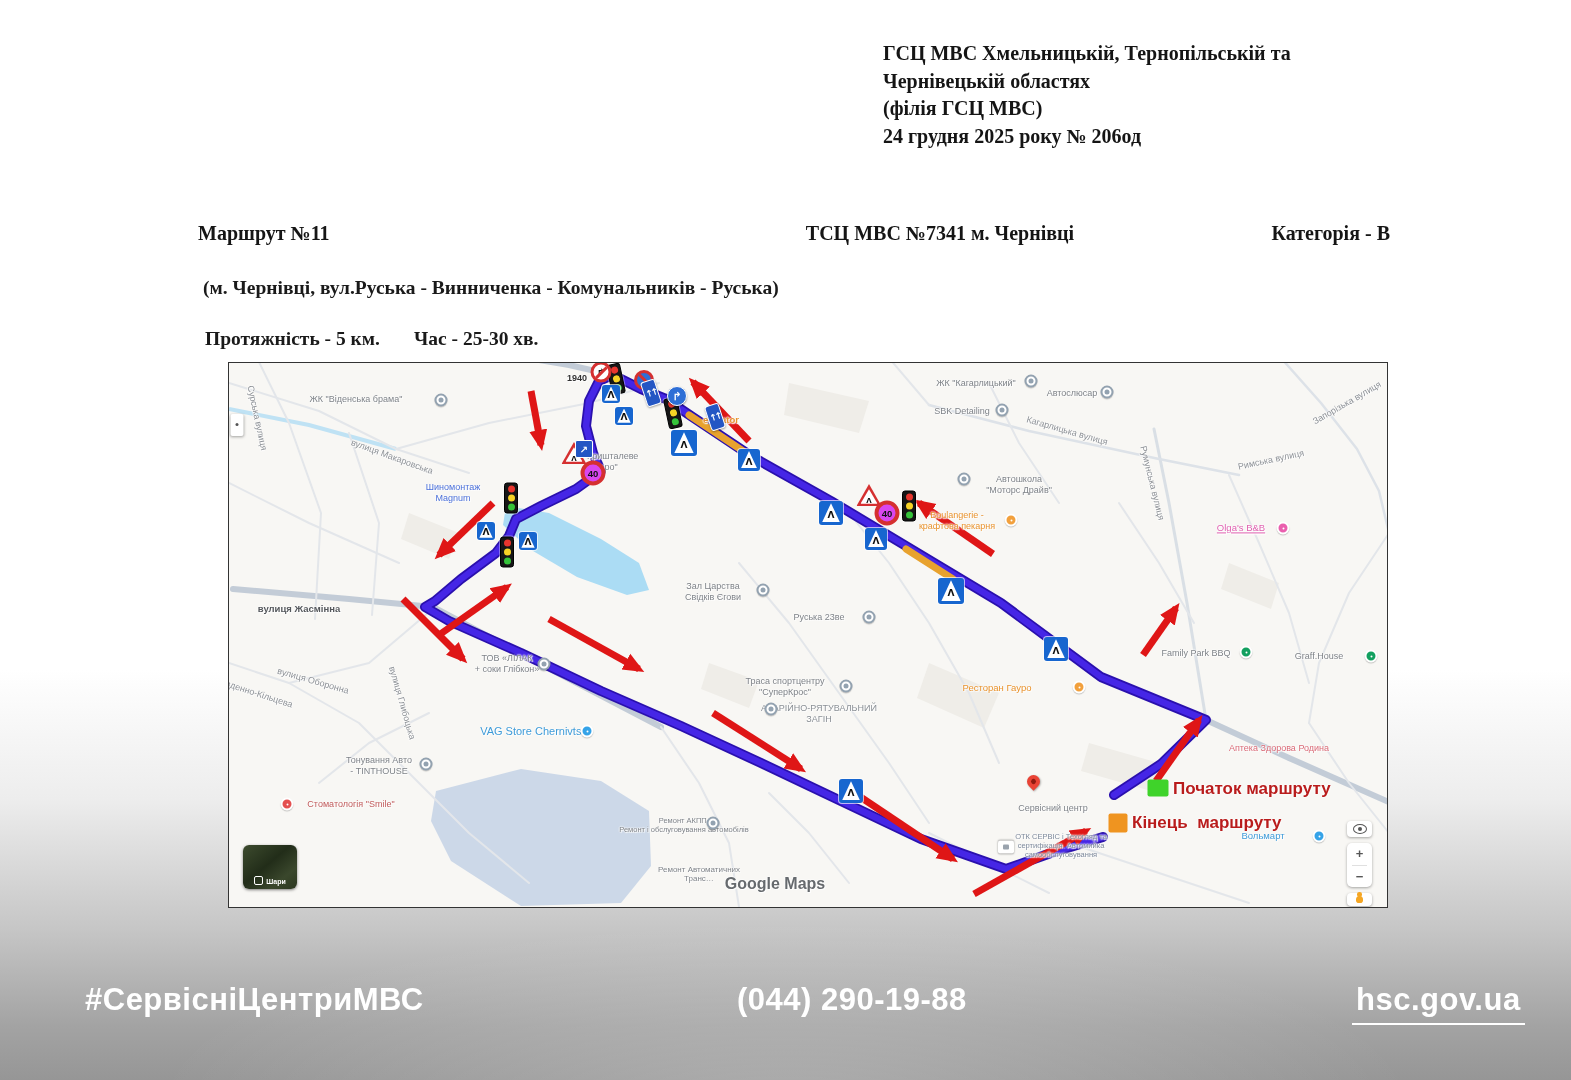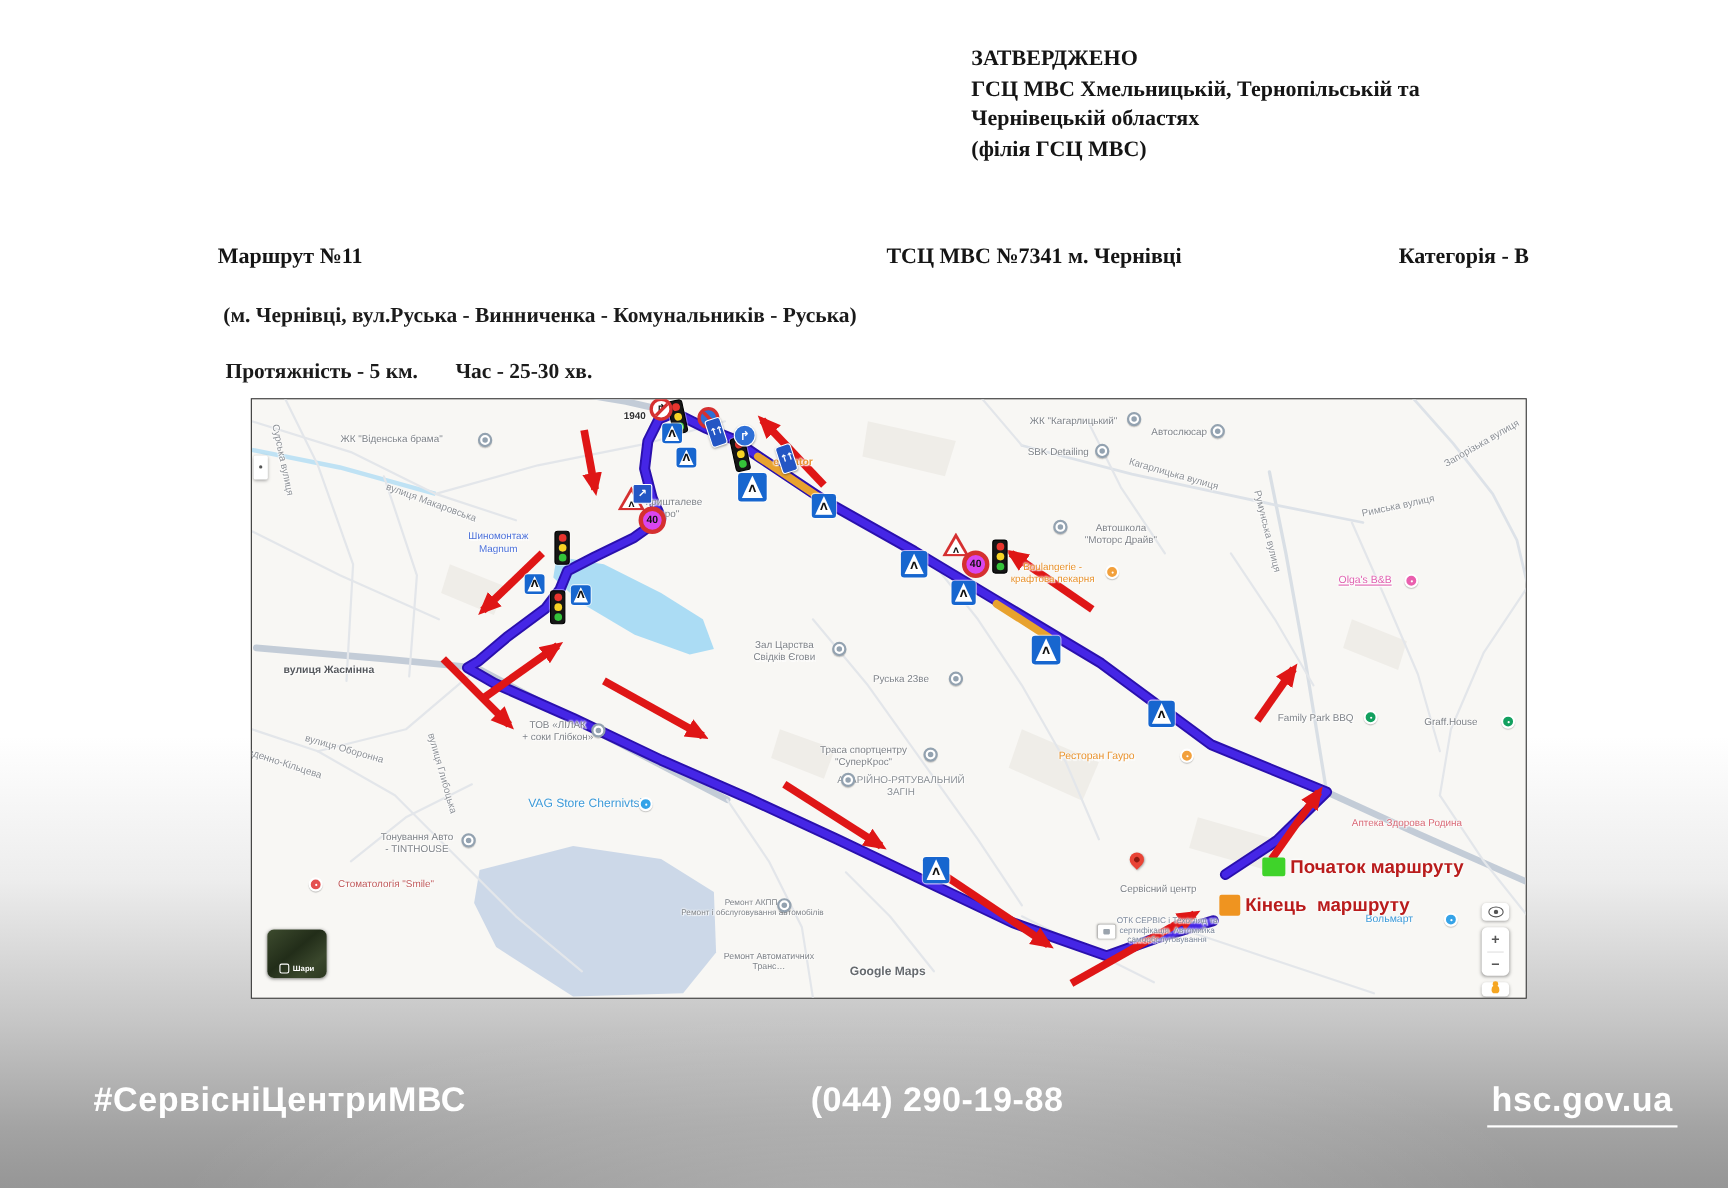--- a/index.html
+++ b/index.html
@@ -108,7 +108,6 @@
 <div>
 
   <div class="approval">
-    <div>ЗАТВЕРДЖЕНО</div>
     <div>ГСЦ МВС Хмельницькій, Тернопільській та</div>
     <div>Чернівецькій областях</div>
     <div>(філія  ГСЦ МВС)</div>

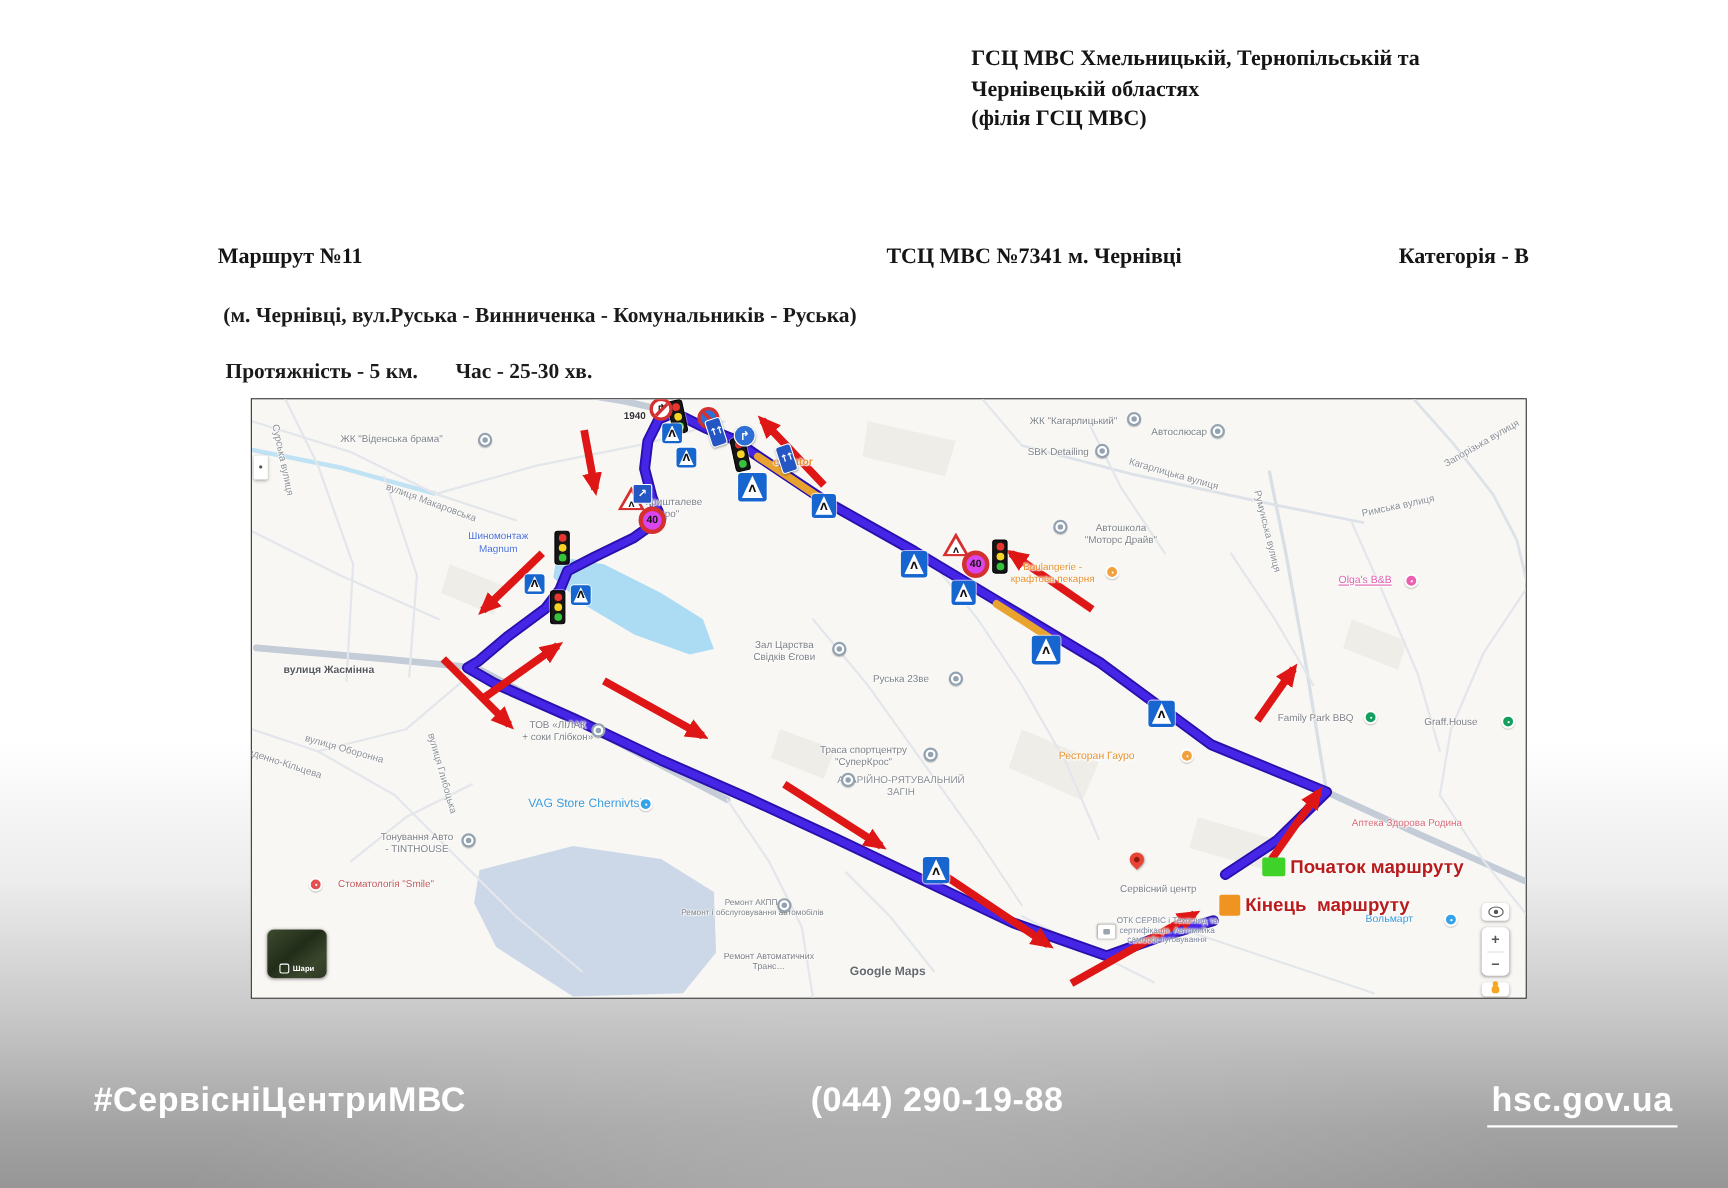--- a/index.html
+++ b/index.html
@@ -111,6 +111,7 @@
     <div>ГСЦ МВС Хмельницькій, Тернопільській та</div>
     <div>Чернівецькій областях</div>
     <div>(філія  ГСЦ МВС)</div>
+    <div>24 грудня 2025 року № 206од</div>
   </div>
 
   <div class="title-row">

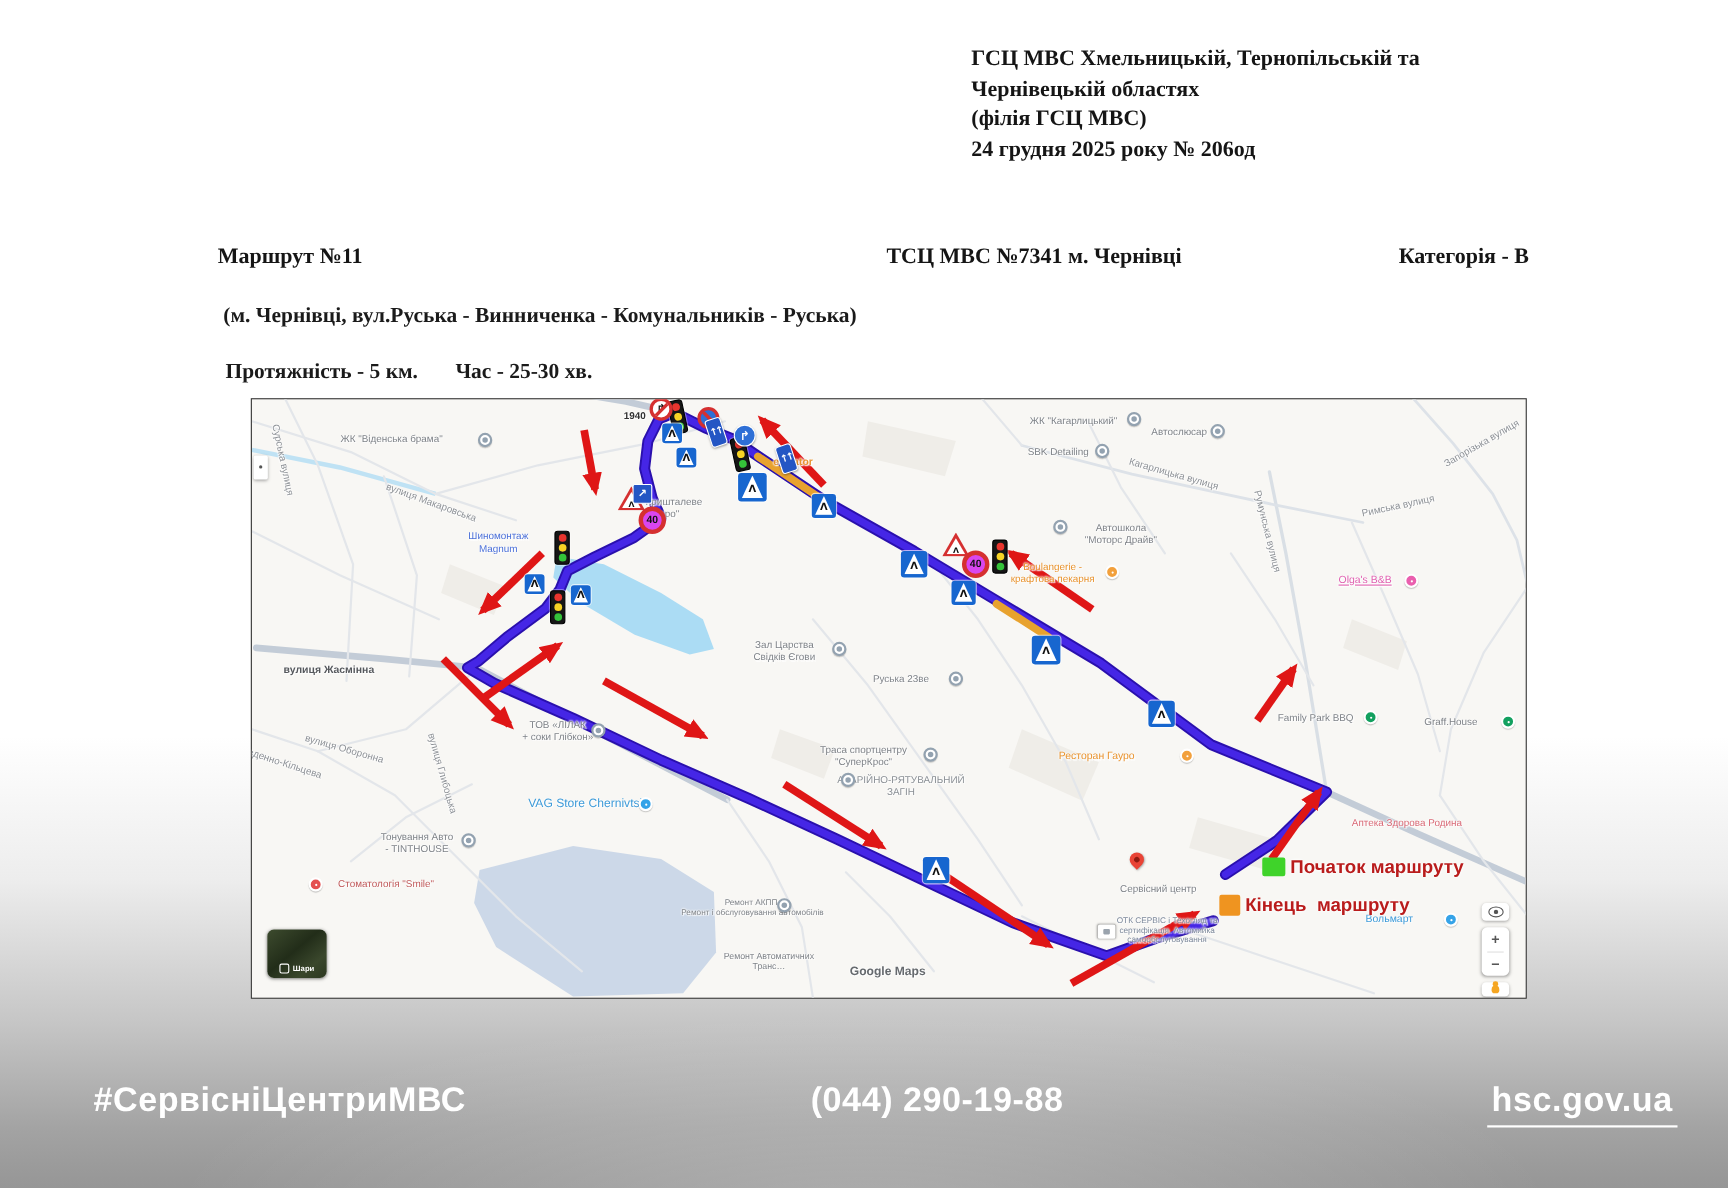--- a/index.html
+++ b/index.html
@@ -337,7 +337,7 @@
 Ремонт і обслуговування автомобілів</div>
         <div class="map-label" style="left: 470px; top: 511px; font-size: 8px; transform: translate(-50%, -50%);">Ремонт Автоматичних
 Транс…</div>
-        <div class="map-label" style="left: 578px; top: 521px; color: rgb(102, 106, 110); font-size: 11px; font-weight: 600; transform: translate(-50%, -50%);">Google Maps</div>
+        <div class="map-label" style="left: 546px; top: 521px; color: rgb(102, 106, 110); font-size: 16px; font-weight: 600; transform: translate(-50%, -50%);">Google Maps</div>
         <div class="map-label" style="left: 768px; top: 325px; color: rgb(232, 146, 44); font-size: 9.5px; transform: translate(-50%, -50%);">Ресторан Гауро</div>
         <div class="map-label" style="left: 824px; top: 445px; font-size: 9px; transform: translate(-50%, -50%);">Сервісний центр</div>
         <div class="map-label" style="left: 832px; top: 483px; color: rgb(123, 135, 153); font-size: 7.5px; transform: translate(-50%, -50%);">ОТК СЕРВІС і Техогляд та

